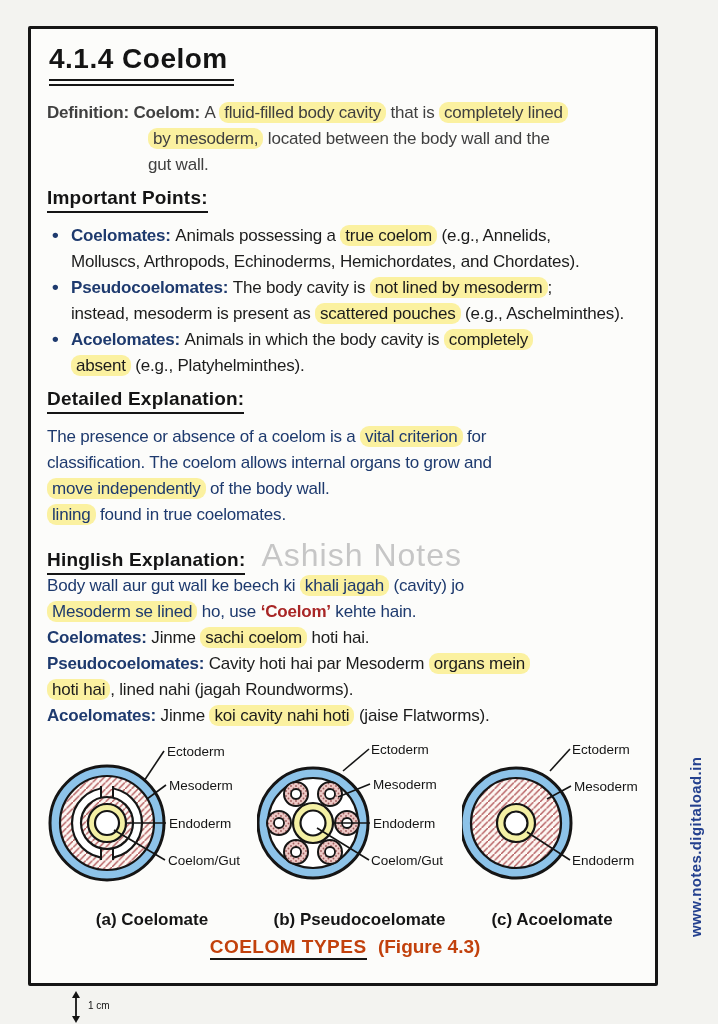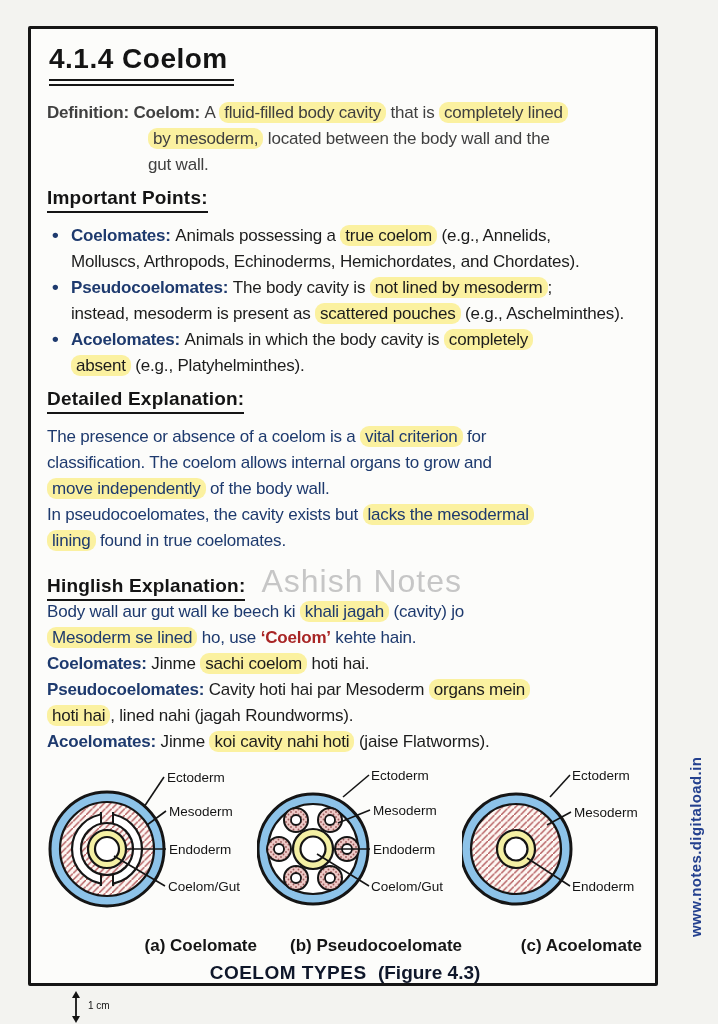--- a/index.html
+++ b/index.html
@@ -142,7 +142,6 @@
         <div class="tline"><span class="c-navy">The presence or absence of a coelom is a </span><span class="c-navy hl">vital criterion</span><span class="c-navy"> for</span></div>
         <div class="tline"><span class="c-navy">classification. The coelom allows internal organs to grow and</span></div>
         <div class="tline"><span class="c-navy hl">move independently</span><span class="c-navy"> of the body wall.</span></div>
-        <div class="tline"><span class="c-navy">In pseudocoelomates, the cavity exists but </span><span class="c-navy hl">lacks the mesodermal</span></div>
         <div class="tline"><span class="c-navy hl">lining</span><span class="c-navy"> found in true coelomates.</span></div>
         <div class="hrow">
           <span class="heading">Hinglish Explanation:</span>

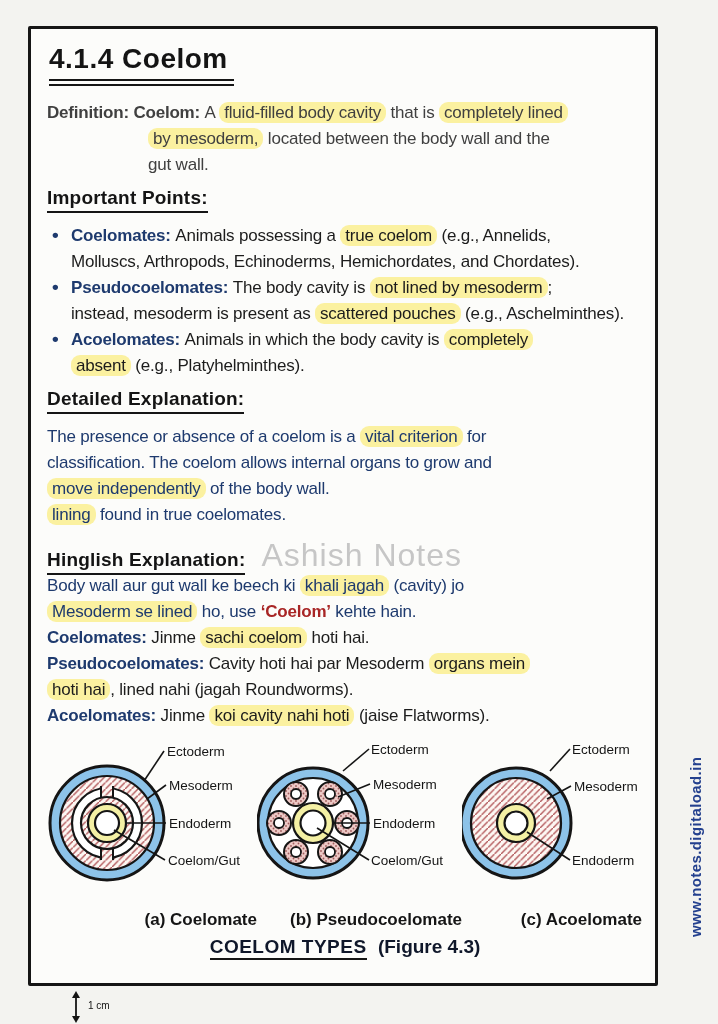--- a/index.html
+++ b/index.html
@@ -73,7 +73,7 @@
   .diagrams-row { display:flex; align-items:flex-start; }
   .diagram { flex:0 0 auto; }
   .dcaption {
-    text-align:right; font-size:17px; font-weight:bold;
+    text-align:center; font-size:17px; font-weight:bold;
     color:#151515; margin-top:1px;
   }
   svg text {

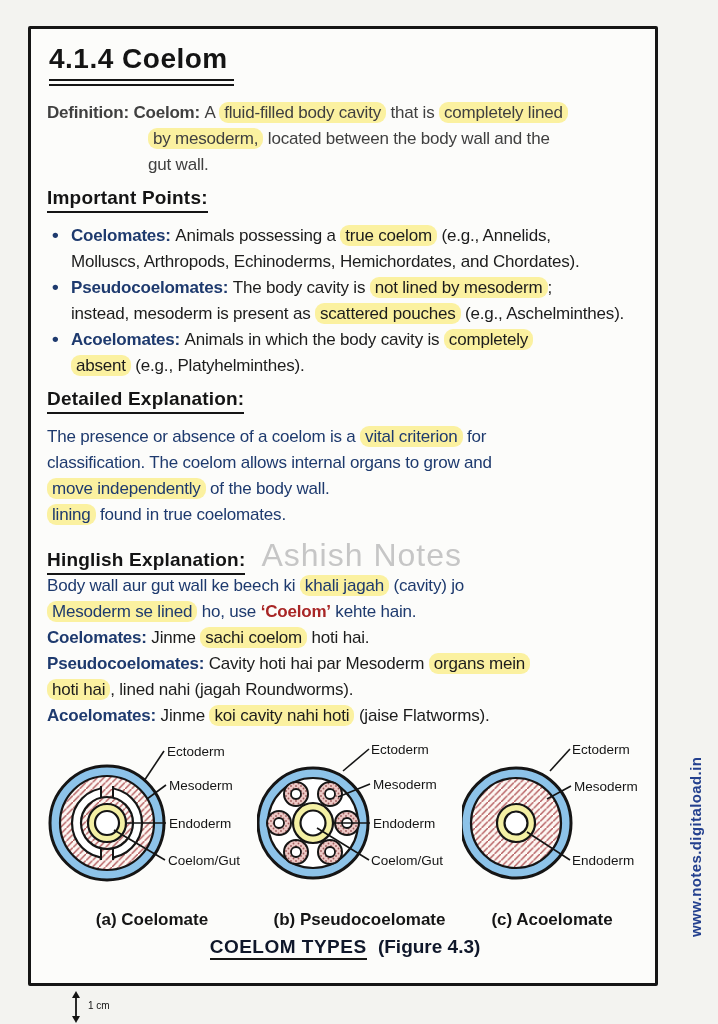--- a/index.html
+++ b/index.html
@@ -80,7 +80,7 @@
     font-family:"Liberation Sans", sans-serif;
     font-size:13.5px; fill:#151515;
   }
-  .fig-caption { text-align:center; margin-top:6px; font-size:19px; font-weight:bold; color:#0f172a; }
+  .fig-caption { text-align:center; margin-top:6px; font-size:19px; font-weight:bold; color:#c2410c; }
   .fc-main { border-bottom:2.5px solid #151515; padding-bottom:1px; letter-spacing:0.5px; }
   .fc-suffix { margin-left:6px; }
 

